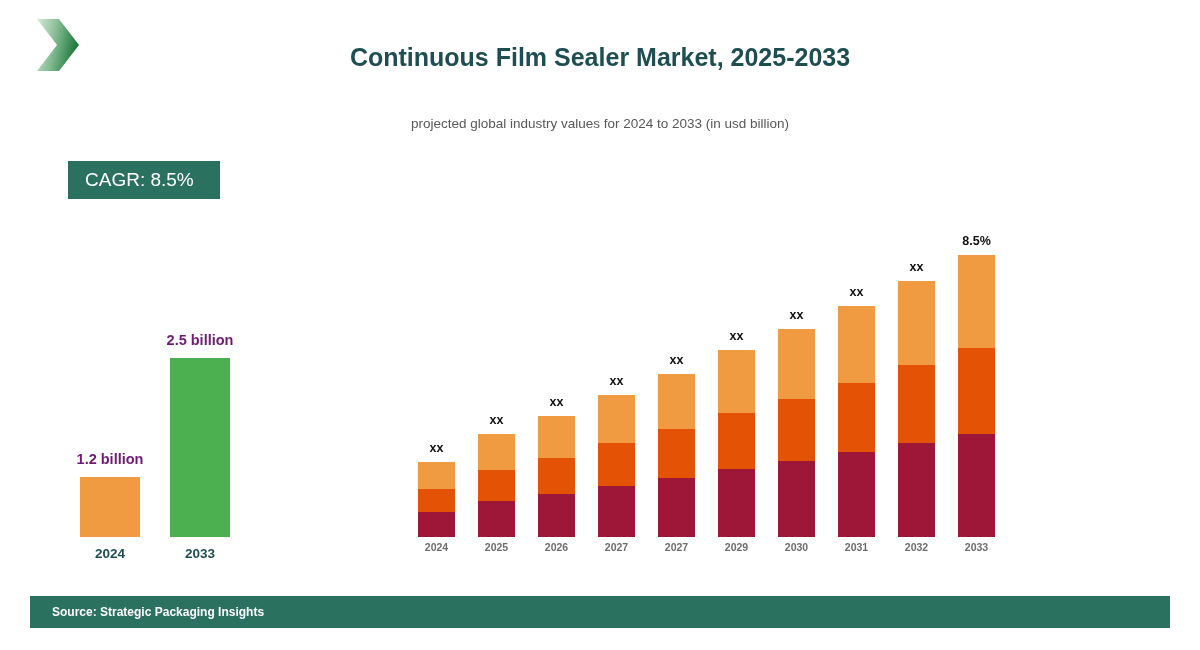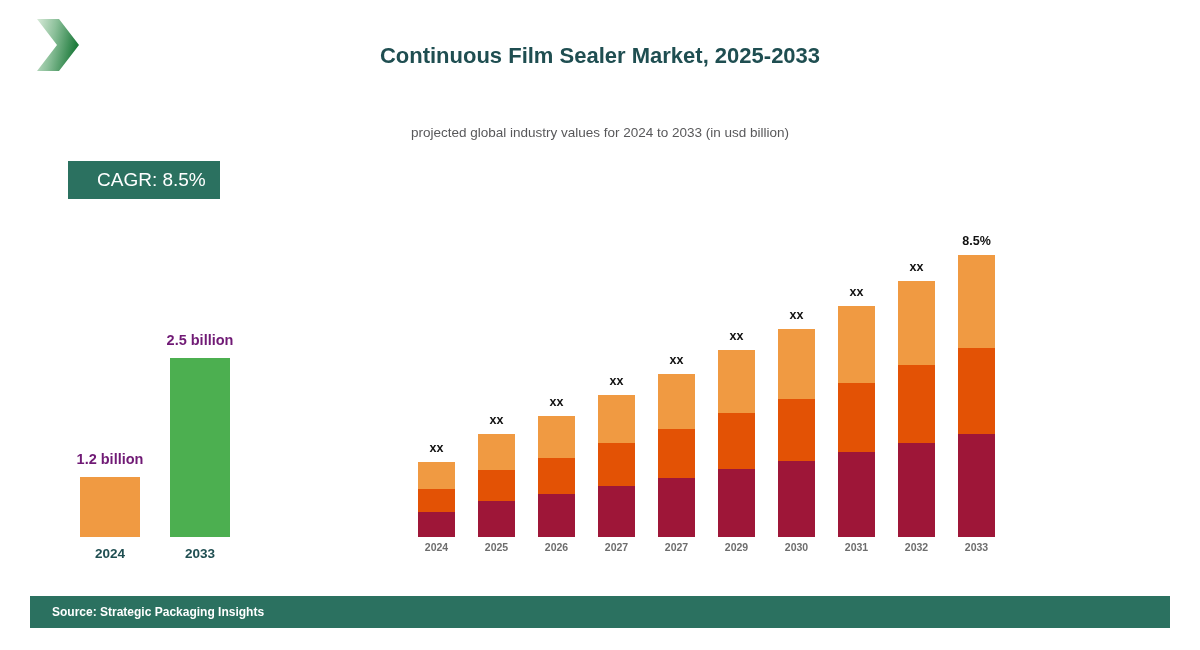--- a/index.html
+++ b/index.html
@@ -60,7 +60,7 @@
     top: 43px;
     width: 600px;
     text-align: center;
-    font-size: 22px;
+    font-size: 25px;
     font-weight: bold;
     color: #1f4e51;
     white-space: nowrap;

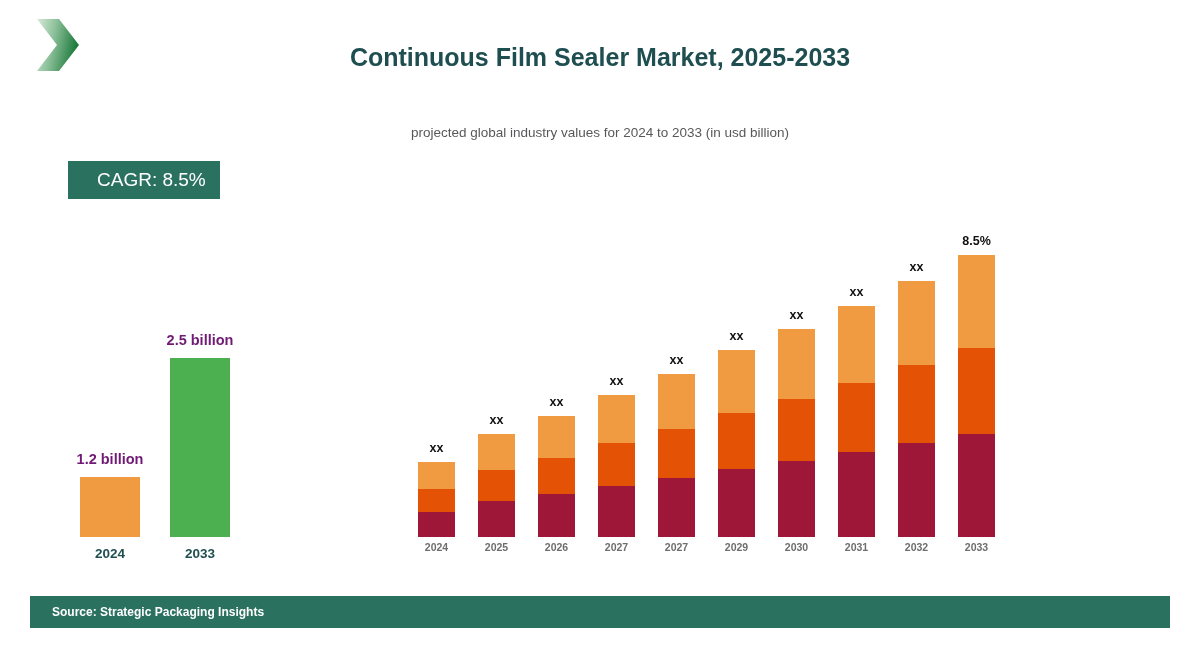--- a/index.html
+++ b/index.html
@@ -74,7 +74,6 @@
     font-size: 13.5px;
     color: #58585a;
     white-space: nowrap;
-    margin-top: 9px;
   }
 
   

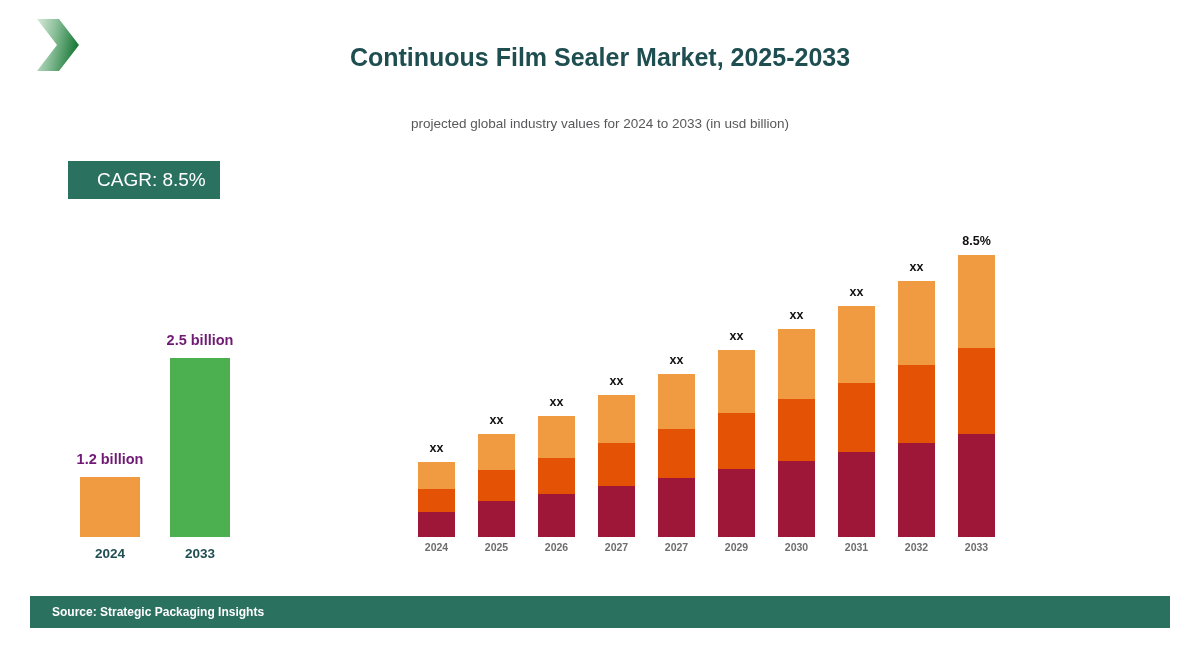--- a/index.html
+++ b/index.html
@@ -88,7 +88,7 @@
     font-size: 19px;
     display: flex;
     align-items: center;
-    padding-left: 29px;
+    padding-left: 17px;
     box-sizing: border-box;
   }
 

